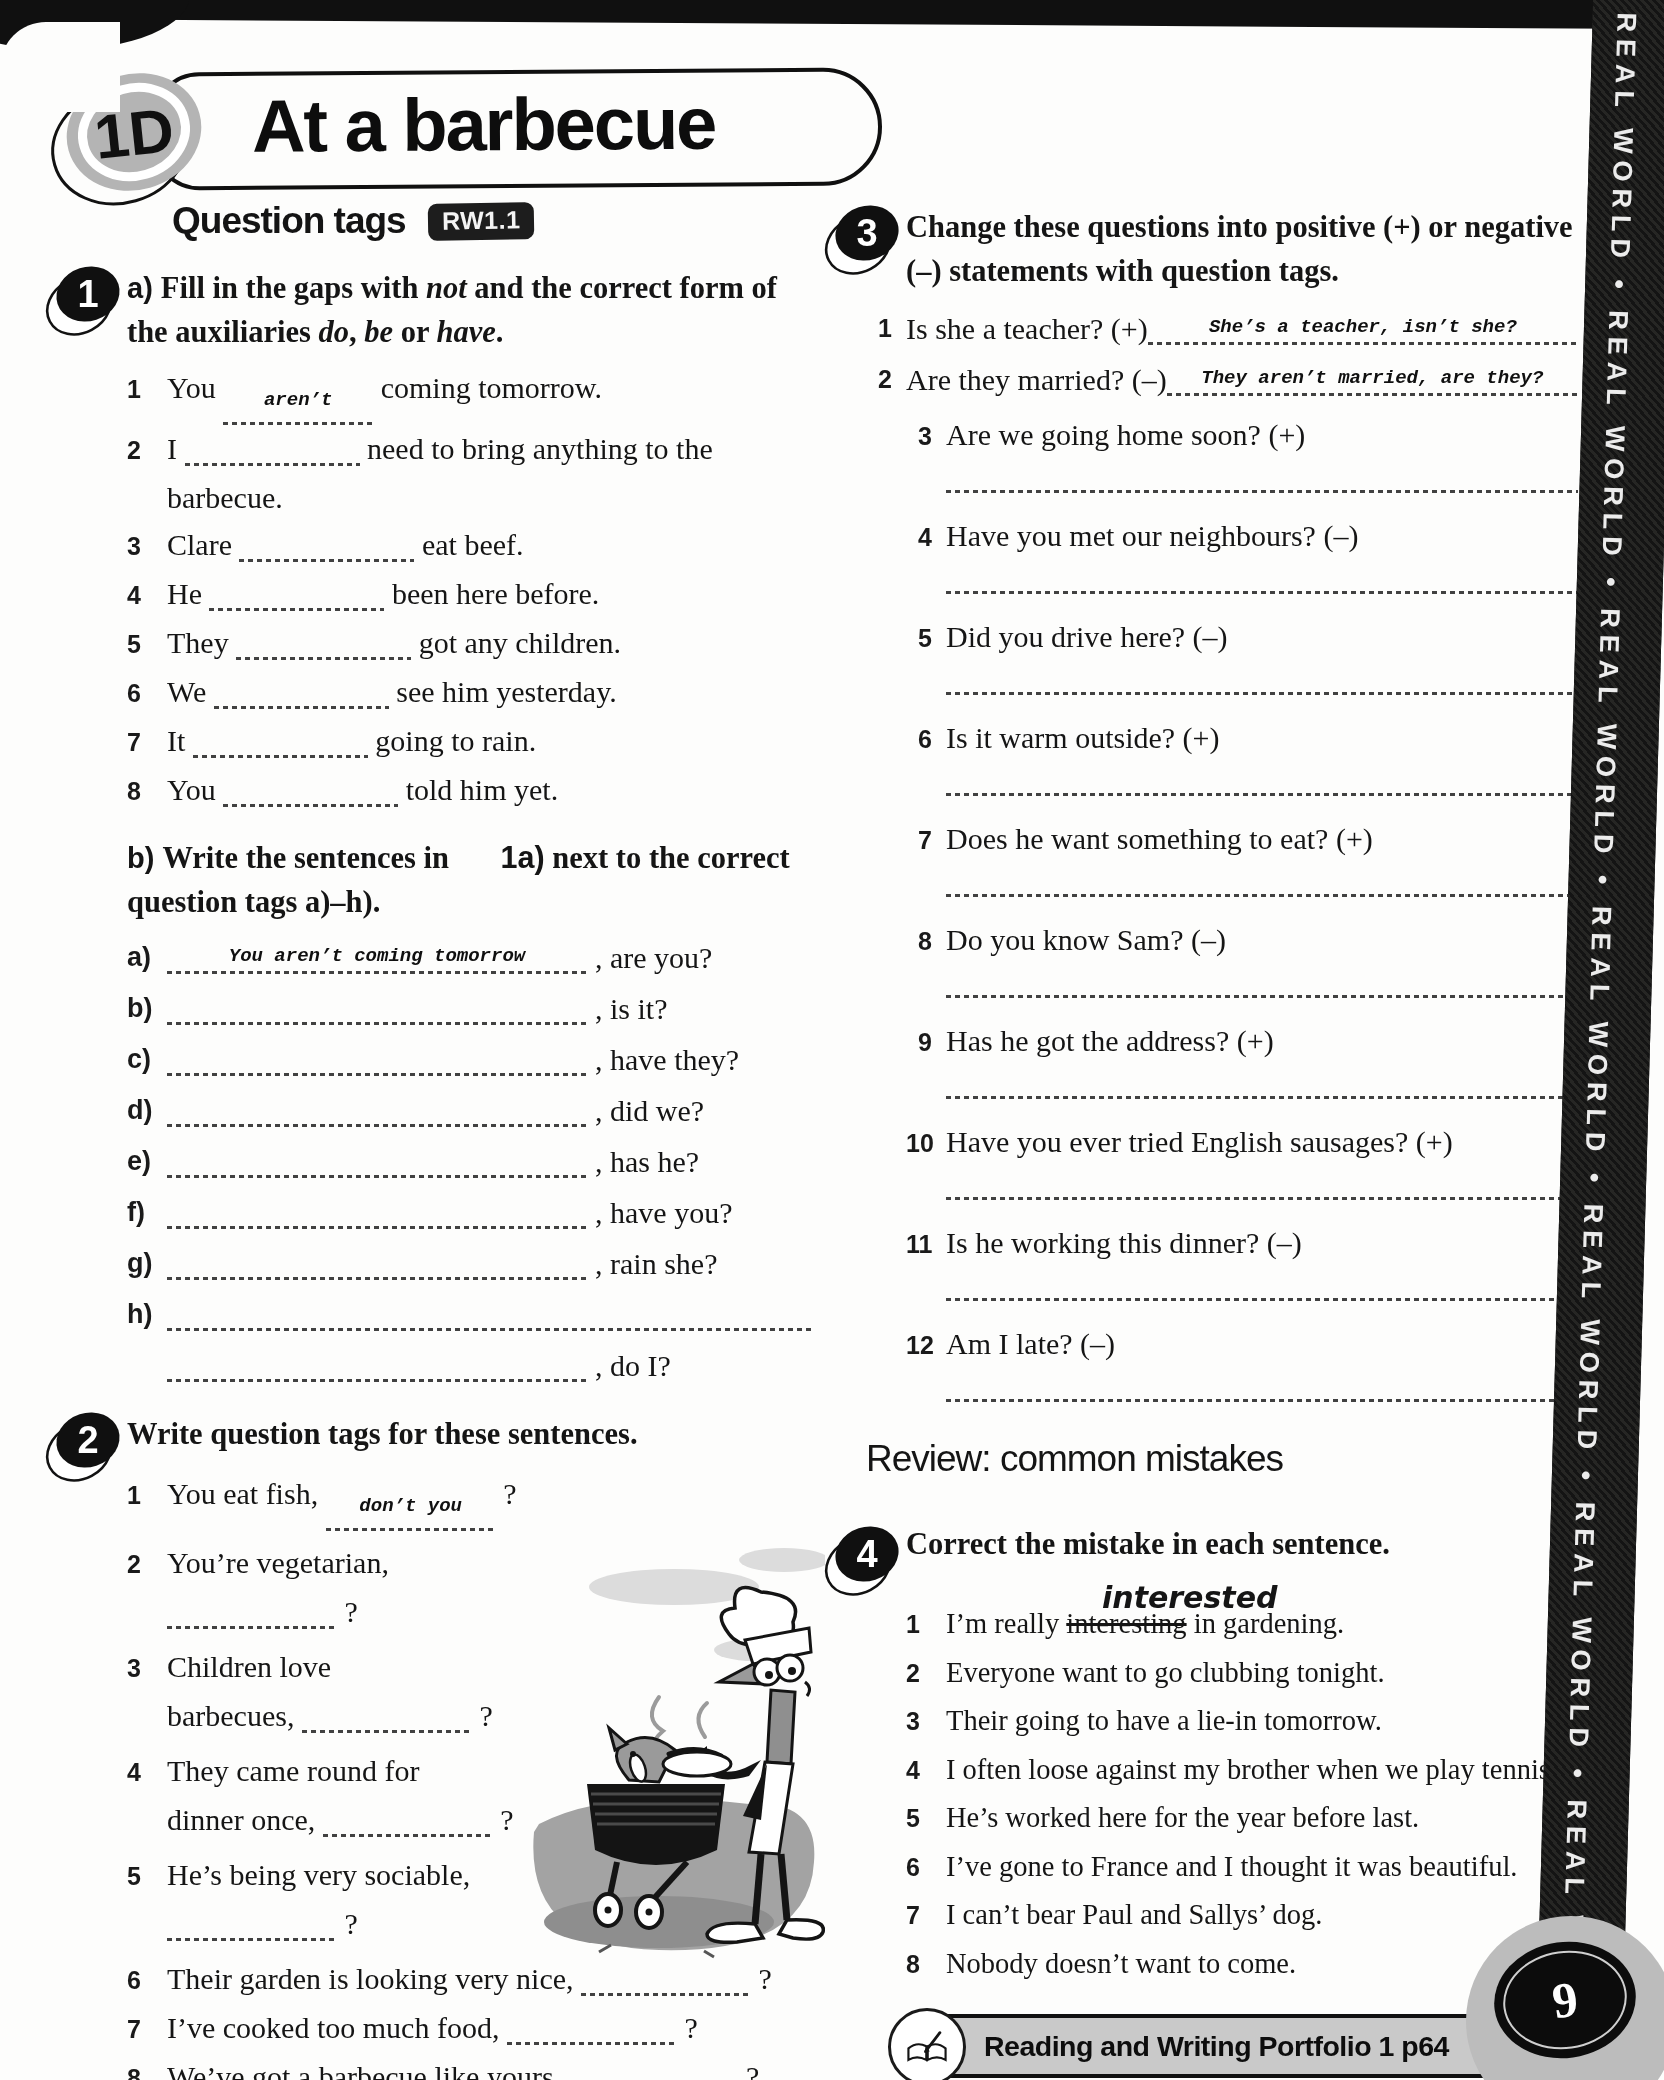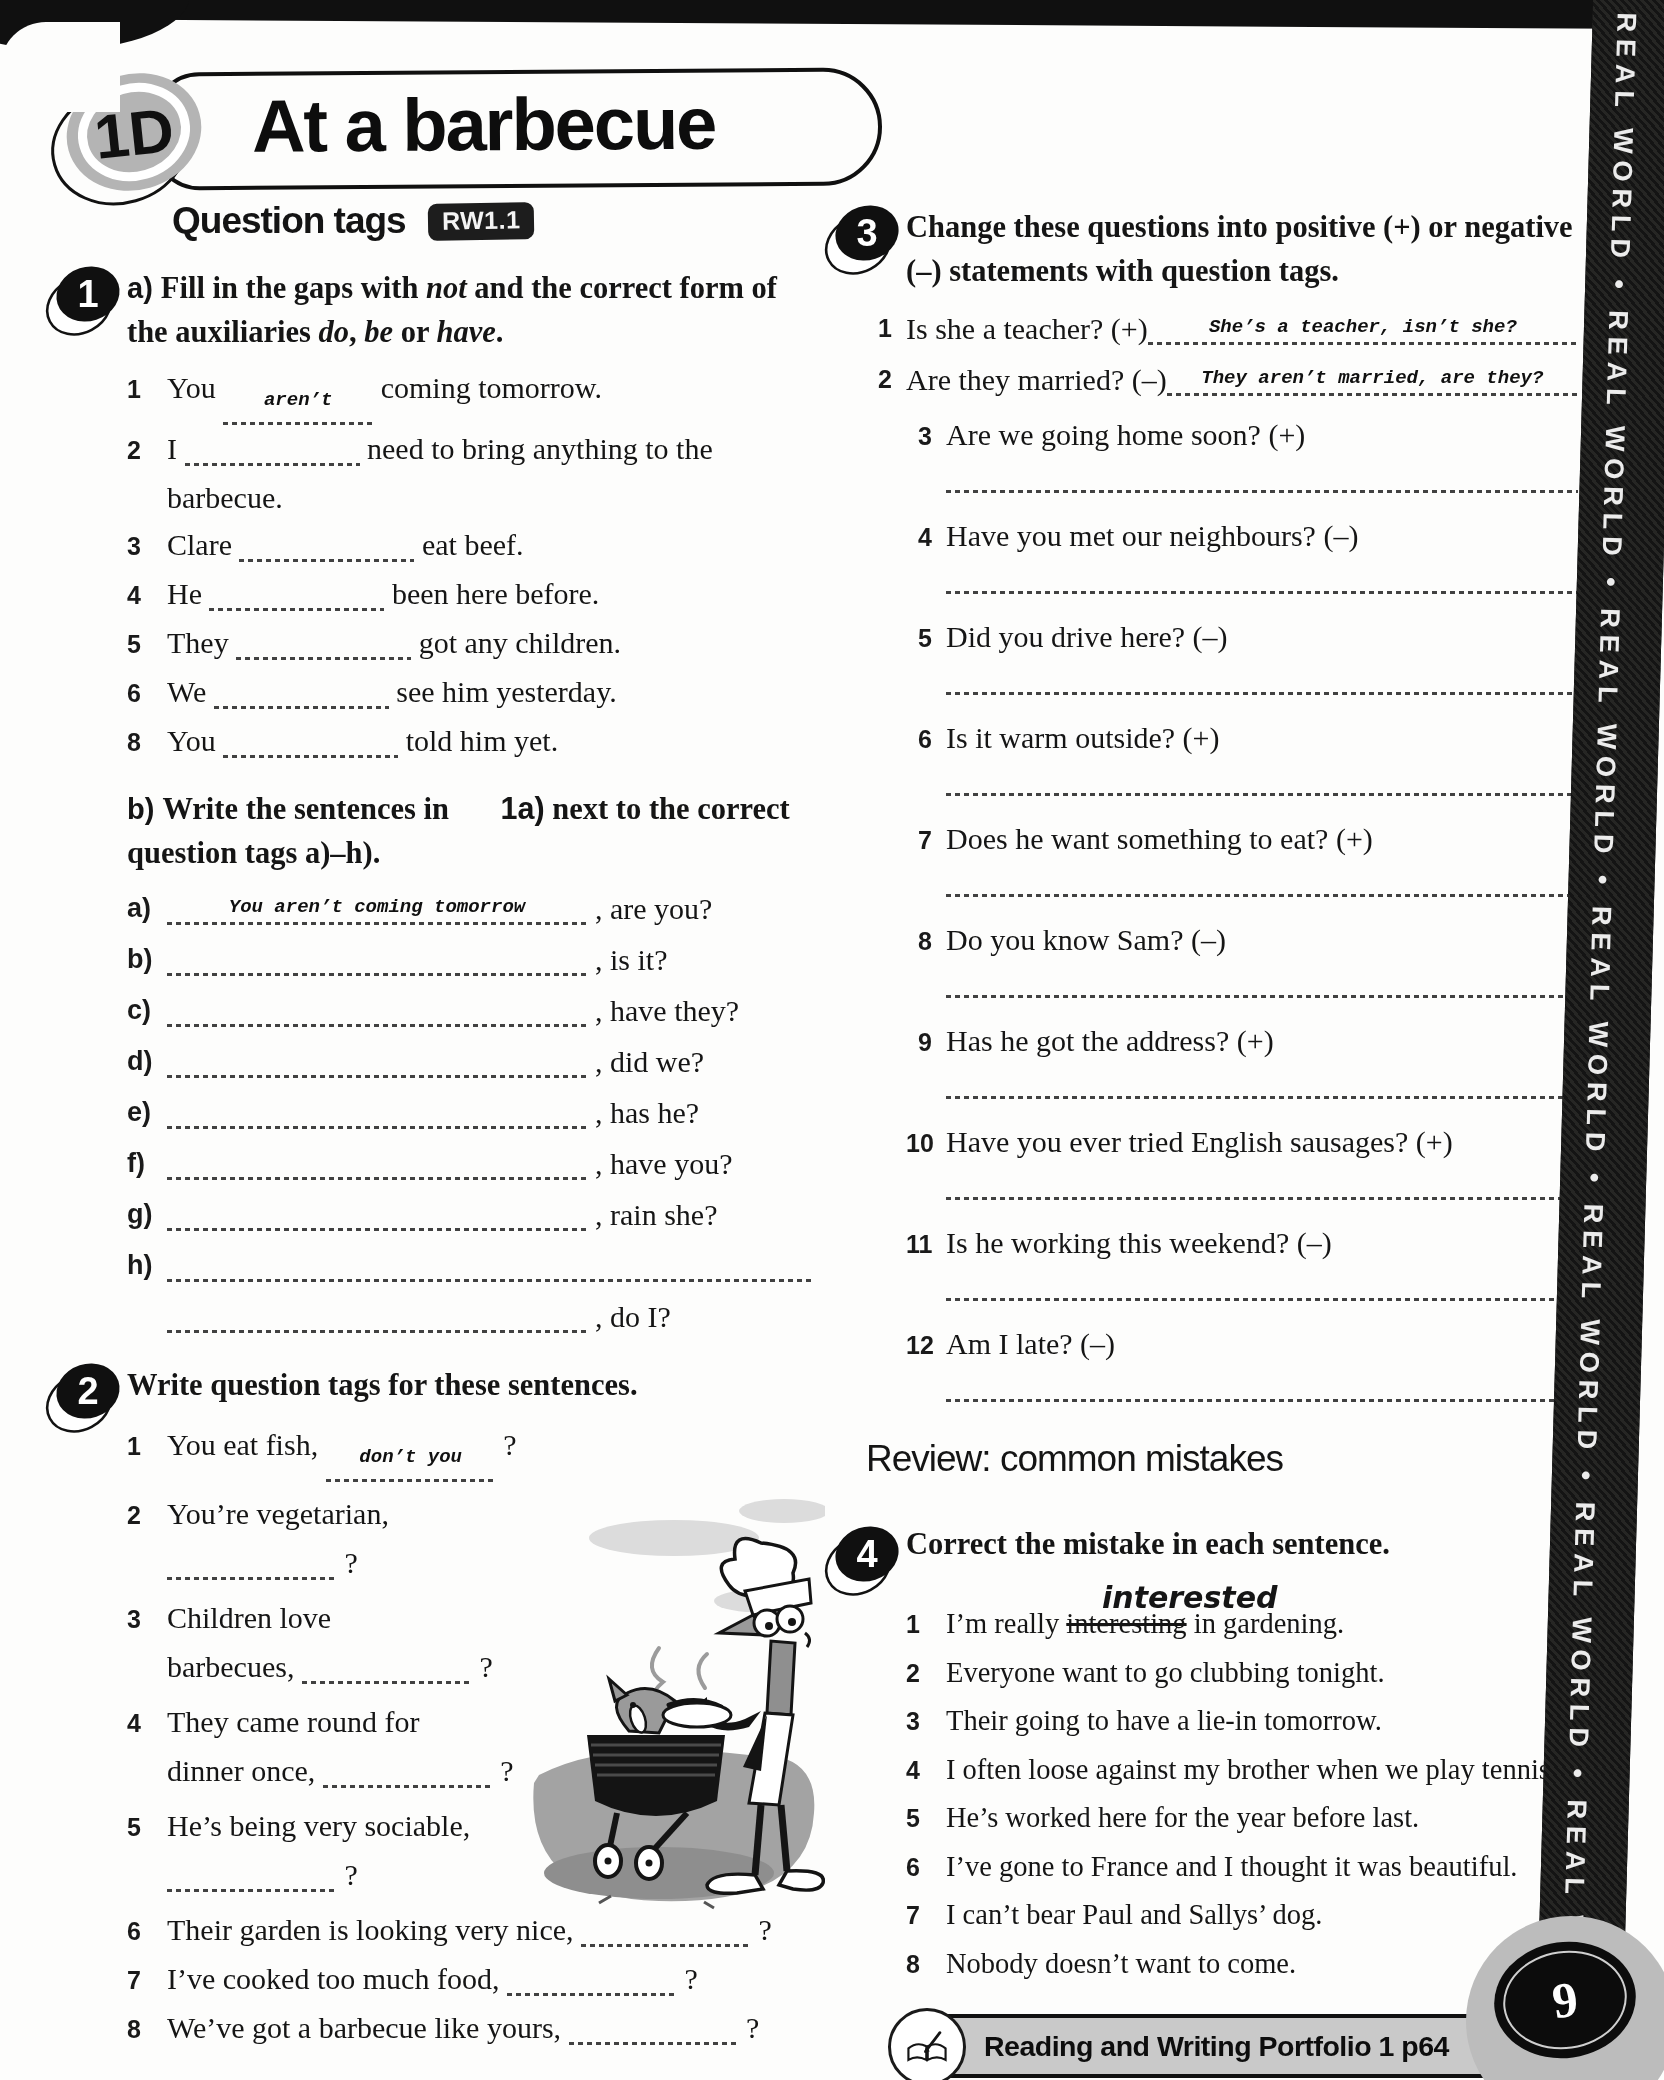--- a/index.html
+++ b/index.html
@@ -143,6 +143,7 @@
         <div class="row"><span class="n">4</span><span>He</span> <span class="blank w175"></span> <span>been here before.</span></div>
         <div class="row"><span class="n">5</span><span>They</span> <span class="blank w175"></span> <span>got any children.</span></div>
         <div class="row"><span class="n">6</span><span>We</span> <span class="blank w175"></span> <span>see him yesterday.</span></div>
+        <div class="row"><span class="n">7</span><span>It</span> <span class="blank w175"></span> <span>going to rain.</span></div>
         <div class="row"><span class="n">8</span><span>You</span> <span class="blank w175"></span> <span>told him yet.</span></div>
       </div>
 

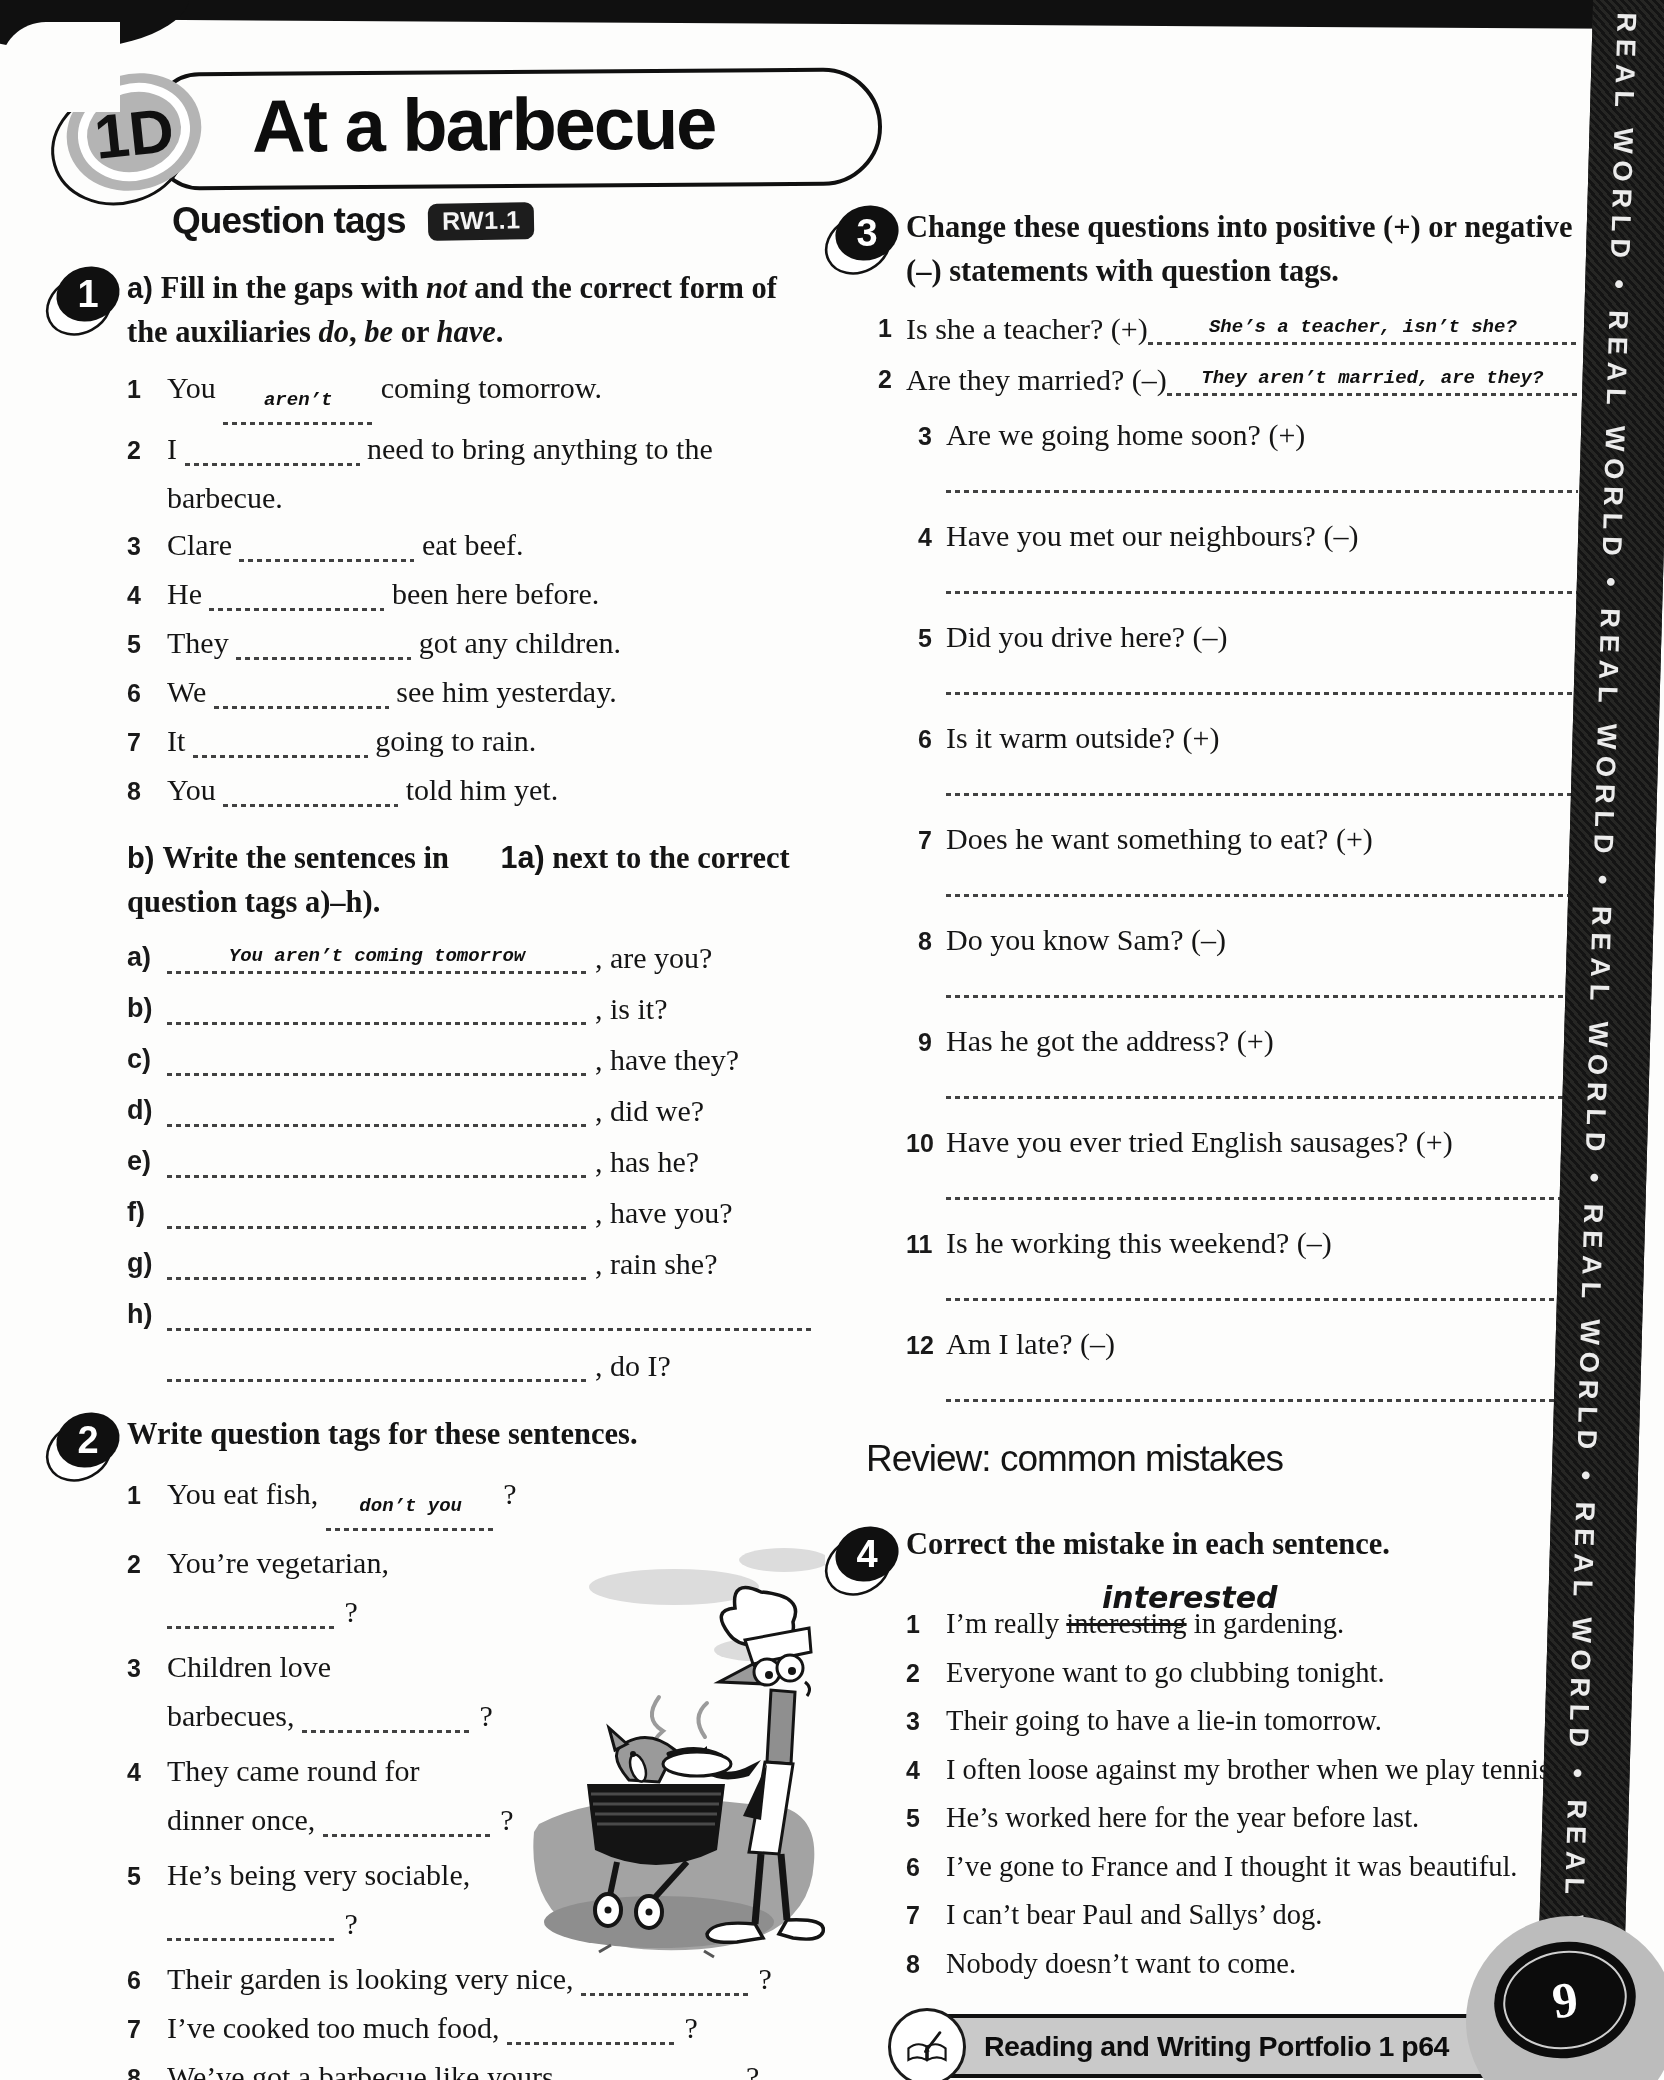--- a/index.html
+++ b/index.html
@@ -306,7 +306,7 @@
         <div class="row"><span class="n r">8</span><span>Do you know Sam? (–)</span><div class="ansline"></div></div>
         <div class="row"><span class="n r">9</span><span>Has he got the address? (+)</span><div class="ansline"></div></div>
         <div class="row"><span class="n r">10</span><span>Have you ever tried English sausages? (+)</span><div class="ansline"></div></div>
-        <div class="row"><span class="n r">11</span><span>Is he working this weekend? (–)</span><div class="ansline"></div></div>
+        <div class="row"><span class="n r">11</span><span>Is he working this dinner? (–)</span><div class="ansline"></div></div>
         <div class="row"><span class="n r">12</span><span>Am I late? (–)</span><div class="ansline"></div></div>
       </div>
     </div>

